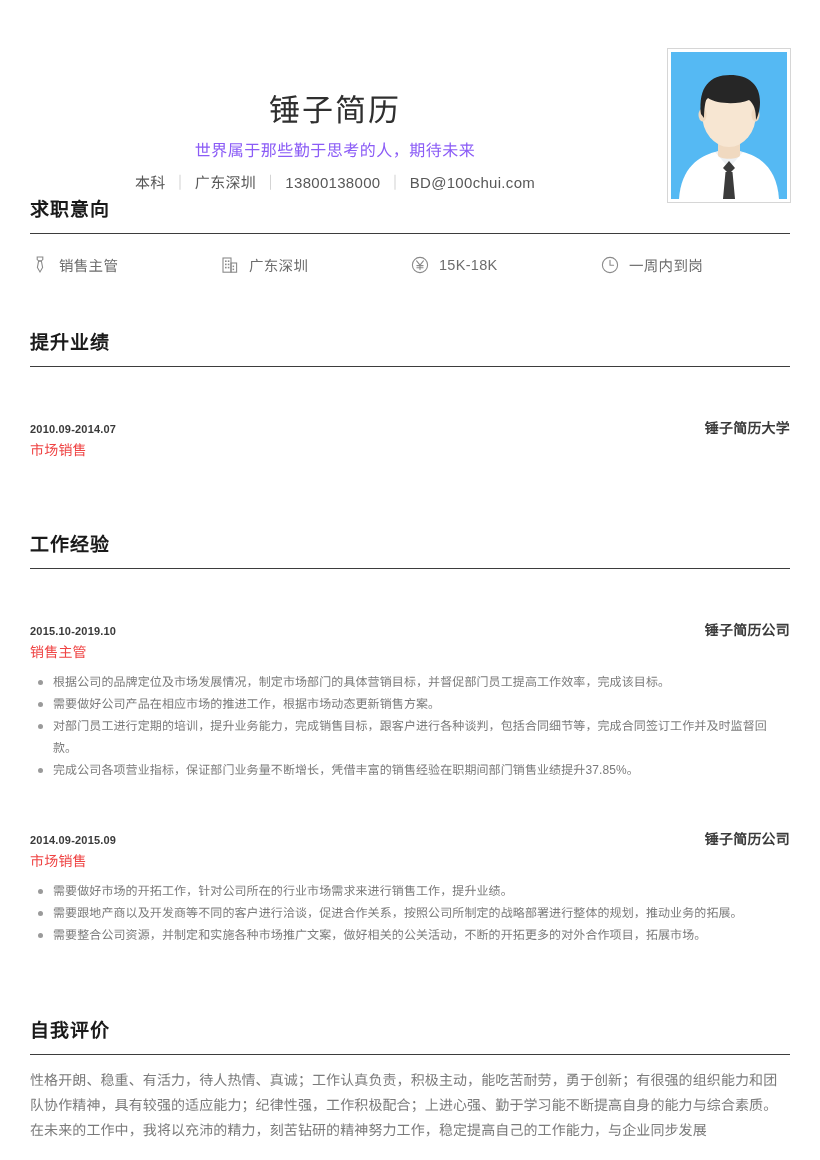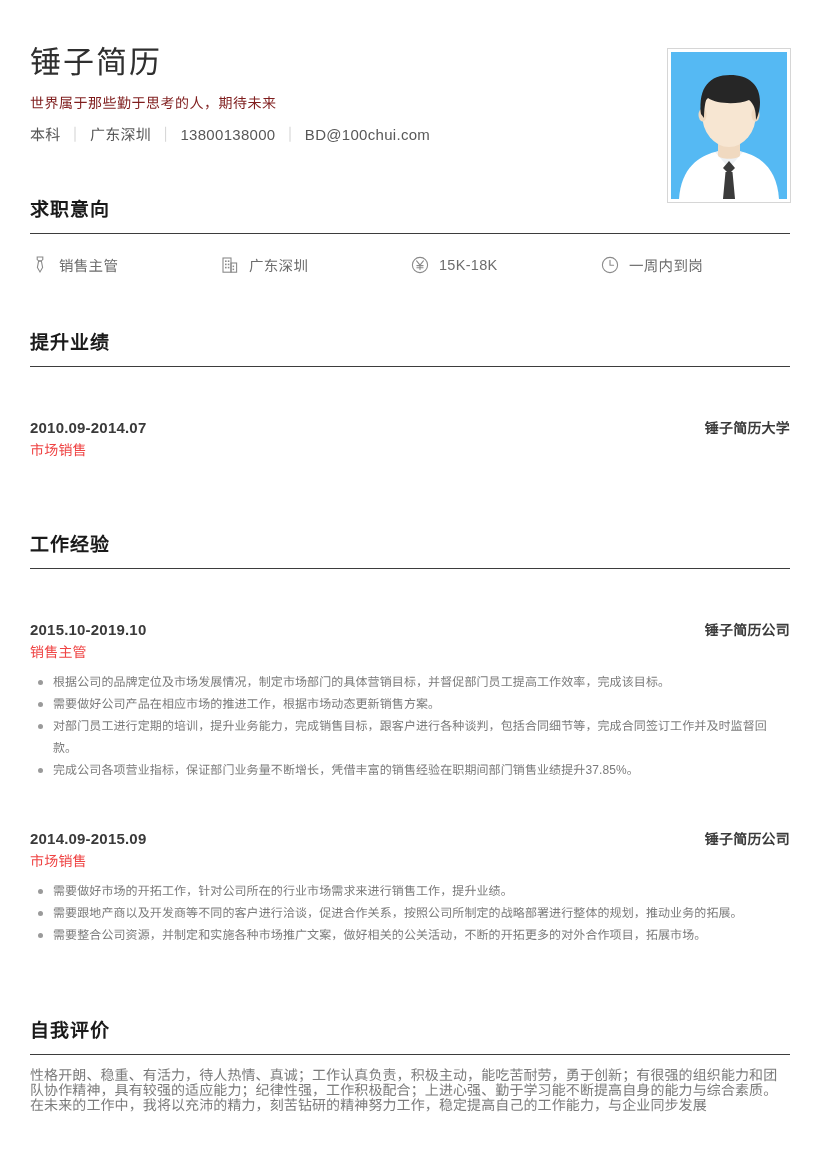--- a/index.html
+++ b/index.html
@@ -32,8 +32,9 @@
     box-sizing: border-box;
   }
   .header-text {
-    text-align: left;
+    text-align: center;
     padding-right: 150px;
+    margin-top: 48px;
   }
   .name {
     font-size: 31px;

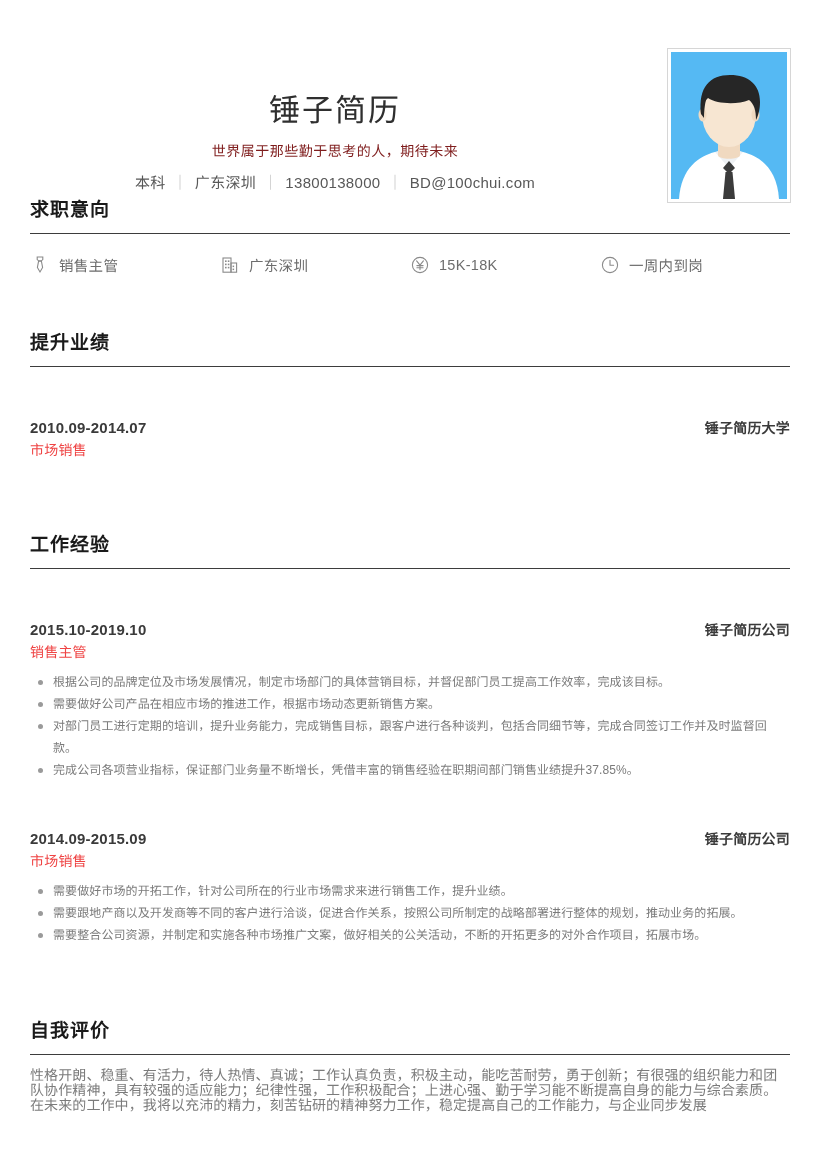--- a/index.html
+++ b/index.html
@@ -45,8 +45,8 @@
     margin: 0;
   }
   .slogan {
-    font-size: 14px;
-    color: #7f1d1d;
+    font-size: 16px;
+    color: #8b5cf6;
     line-height: 34px;
     letter-spacing: 0.5px;
   }

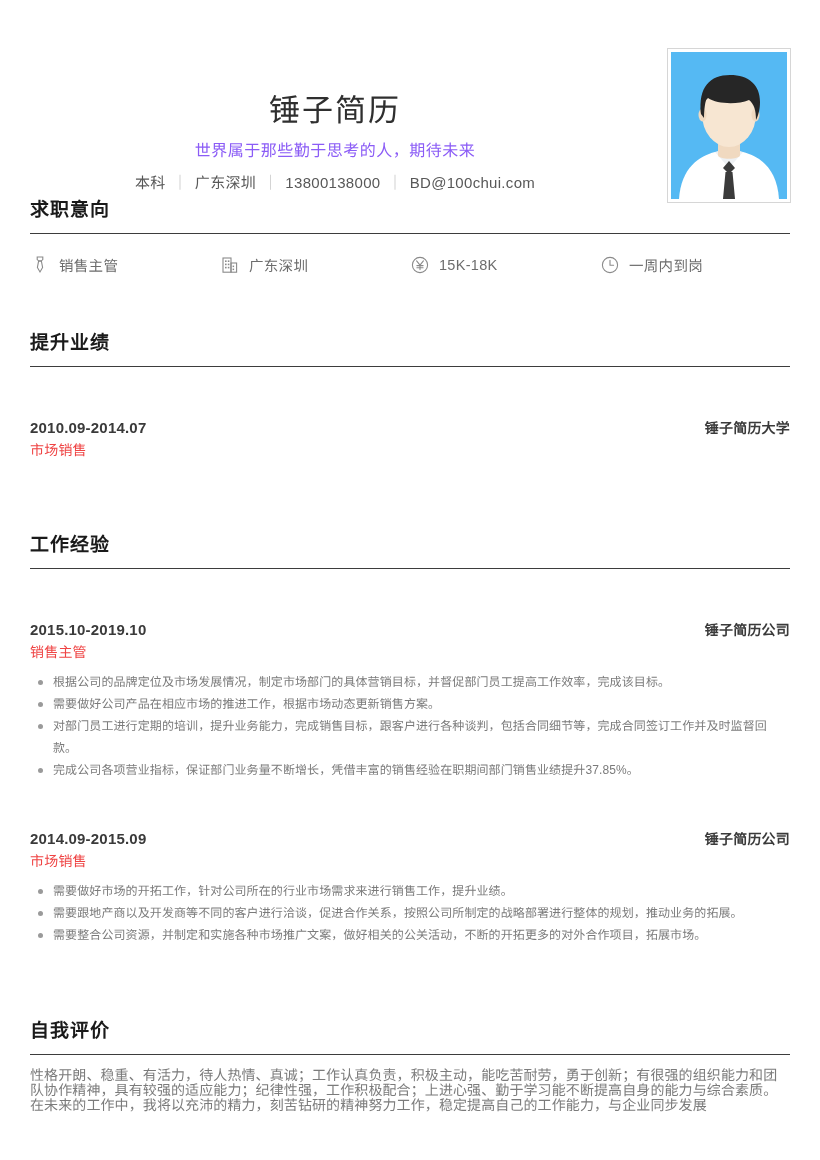--- a/index.html
+++ b/index.html
@@ -129,7 +129,7 @@
     align-items: baseline;
   }
   .entry-date {
-    font-size: 15px;
+    font-size: 11px;
     font-weight: bold;
     color: #3a3a3a;
     letter-spacing: 0.2px;

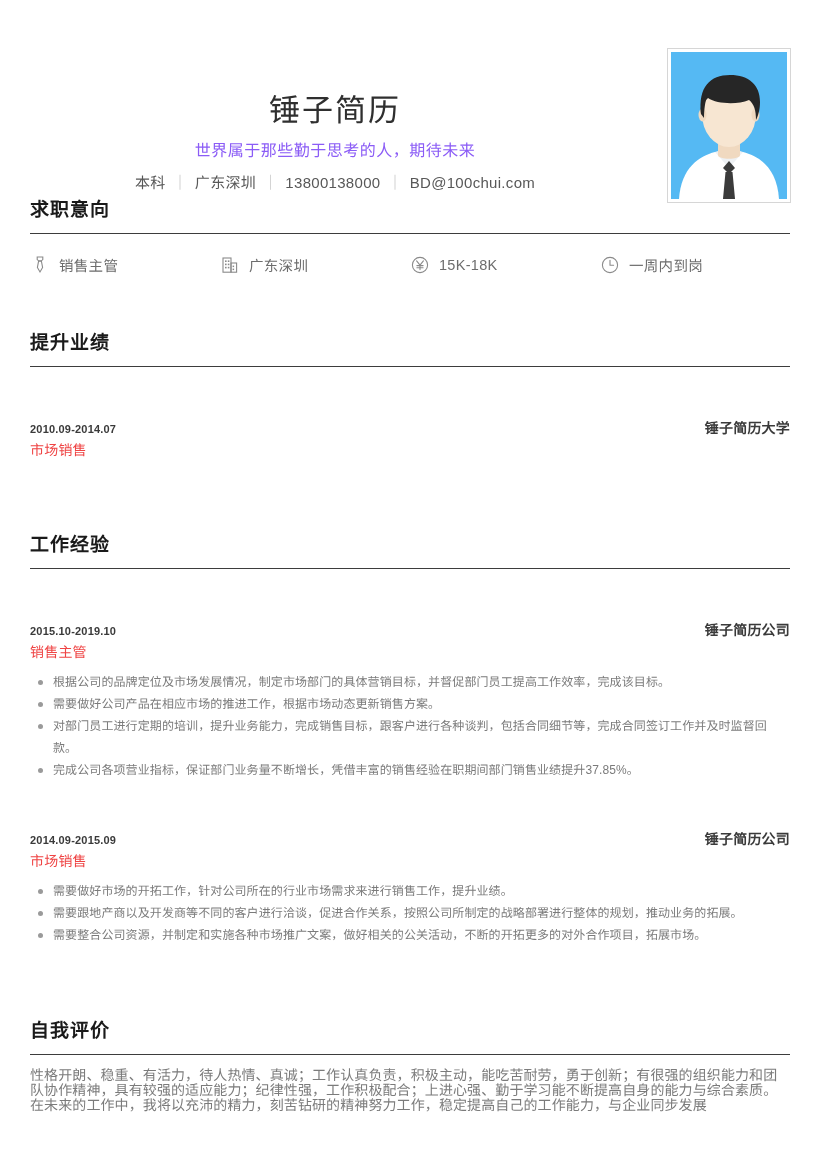--- a/index.html
+++ b/index.html
@@ -178,7 +178,7 @@
   
   .para {
     font-size: 14px;
-    line-height: 15px;
+    line-height: 25px;
     color: #7b7b7b;
     letter-spacing: 0.1px;
     margin-top: 13px;

